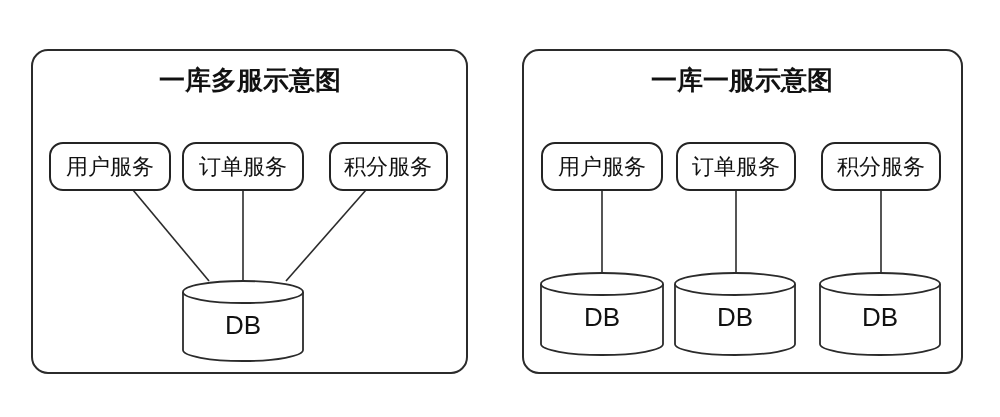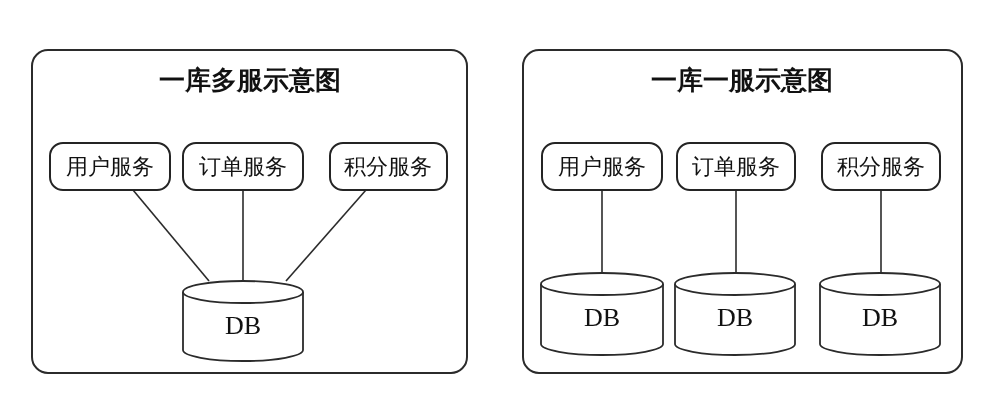--- a/index.html
+++ b/index.html
@@ -13,7 +13,7 @@
     height: 417px;
     background: #ffffff;
     overflow: hidden;
-    font-family: Liberation Serif, serif;
+    font-family: Liberation Sans, sans-serif;
   }
   svg { display: block; }
   .panel-border {

